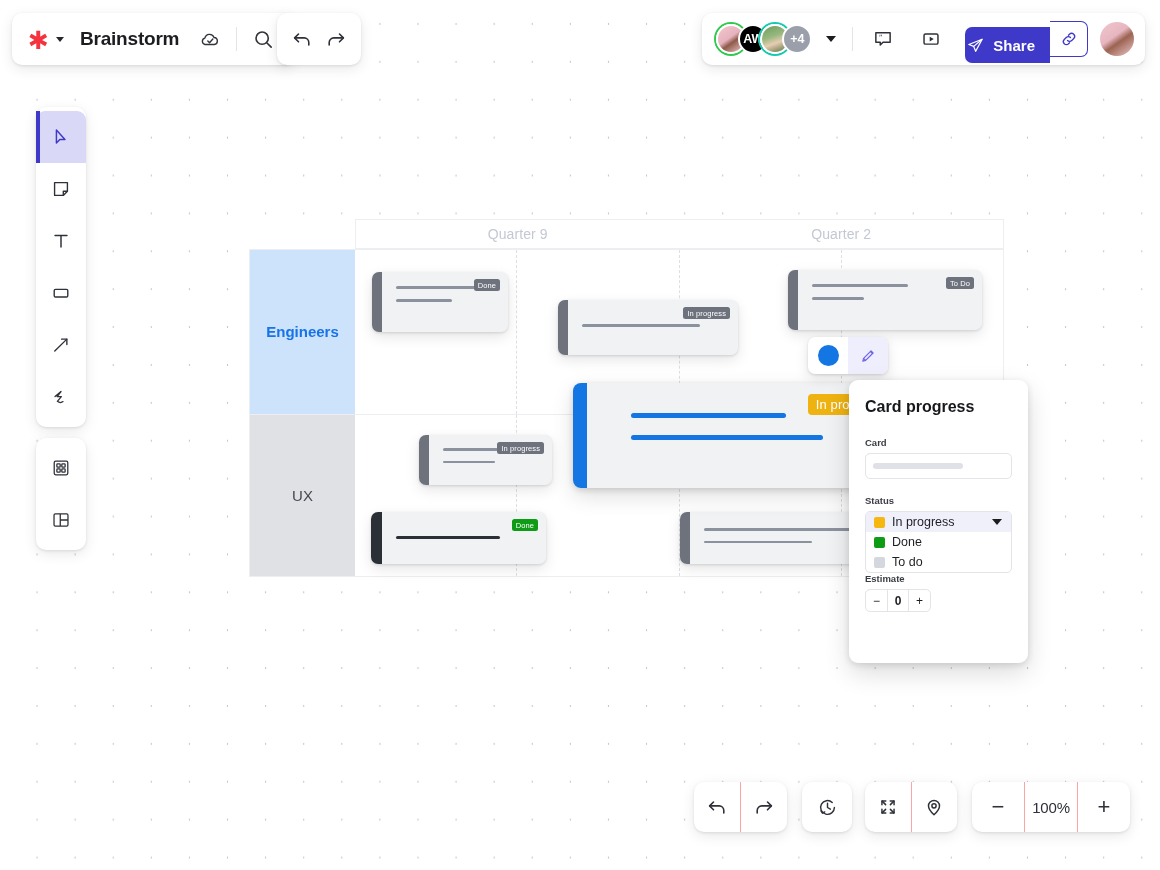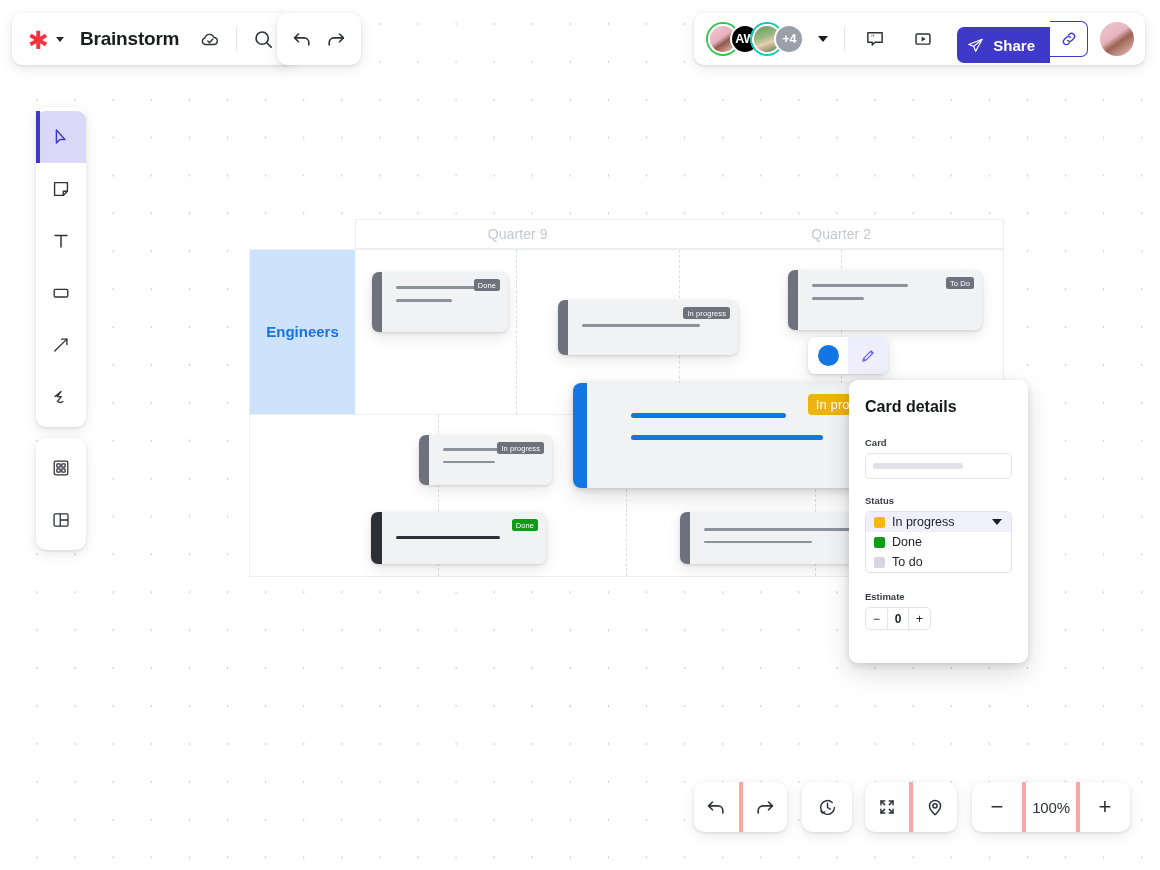--- a/index.html
+++ b/index.html
@@ -88,7 +88,7 @@
   #share-btn {
     height: 36px; background: #3f39c9; color: #fff;
     border-radius: 7px 0 0 7px; display: flex; align-items: center;
-    gap: 8px; padding: 0 15px 0 9px;
+    gap: 8px; padding: 0 15px 0 1px;
     font-size: 15px; font-weight: 700; margin-top: 12px;
   }
   #copylink-btn {

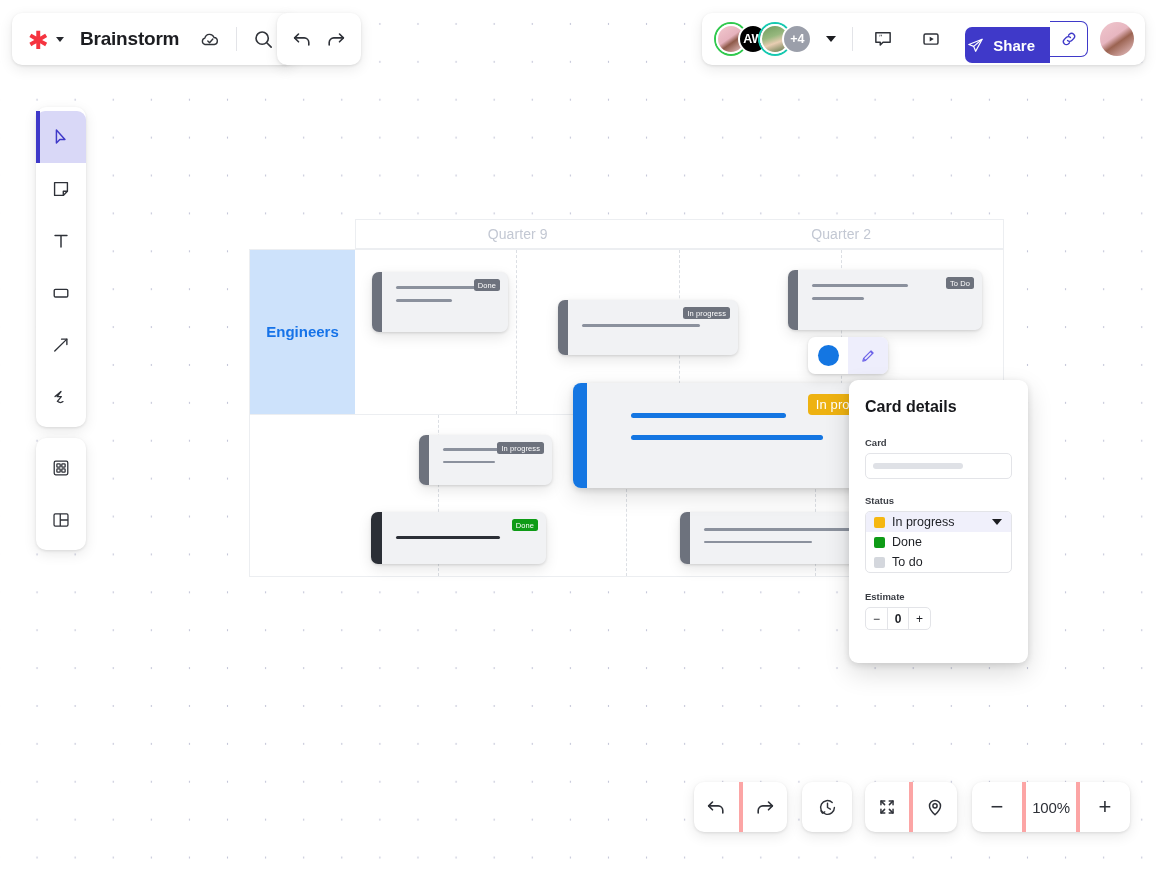--- a/index.html
+++ b/index.html
@@ -503,7 +503,7 @@
   </div>
 
   <div id="card-details">
-    <div id="cd-title">Card details</div>
+    <div id="cd-title">Card progress</div>
 
     <div id="cd-title-field-wrap">
       <div class="fld-label">Card</div>

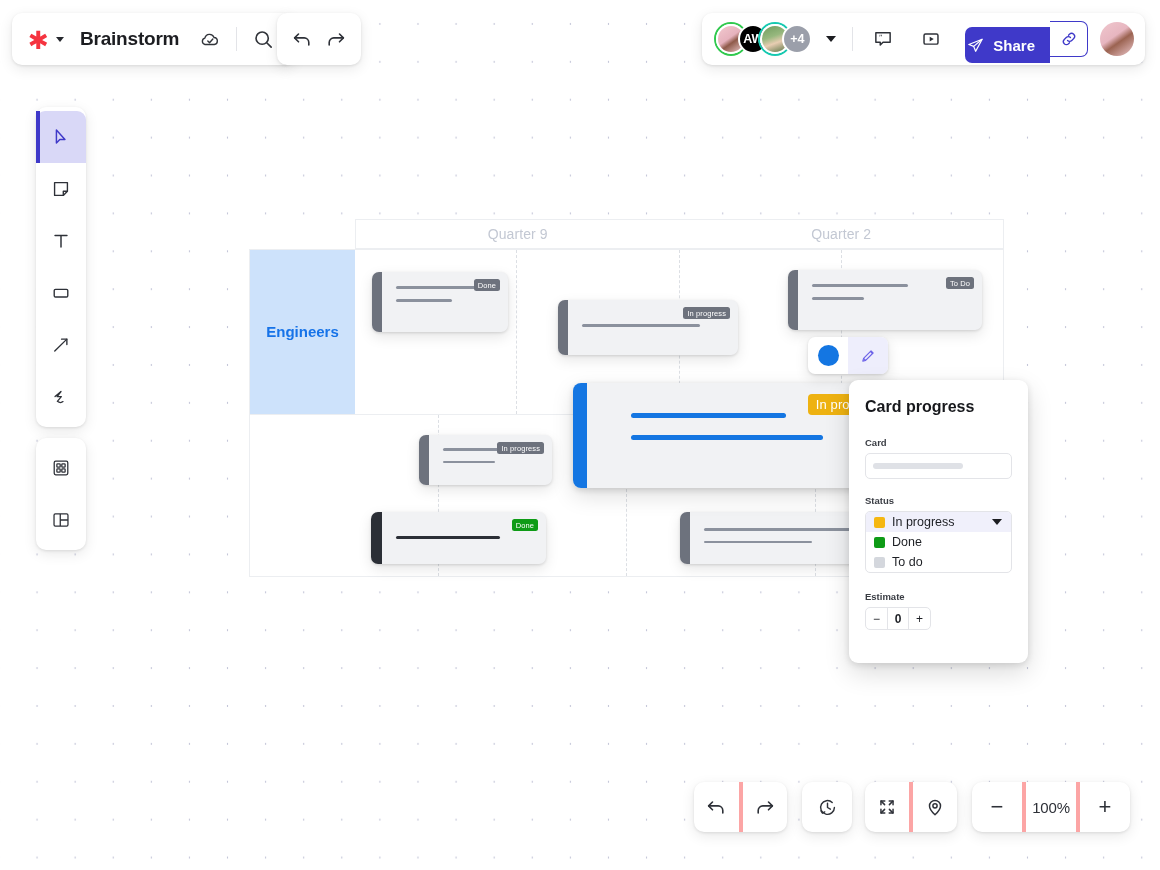--- a/index.html
+++ b/index.html
@@ -417,6 +417,7 @@
         </div>
       </div>
       <div class="brow r2">
+        <div class="rowlabel ux">UX</div>
         <div class="rowbody">
           <div class="qsep"></div>
           <div class="qsep"></div>

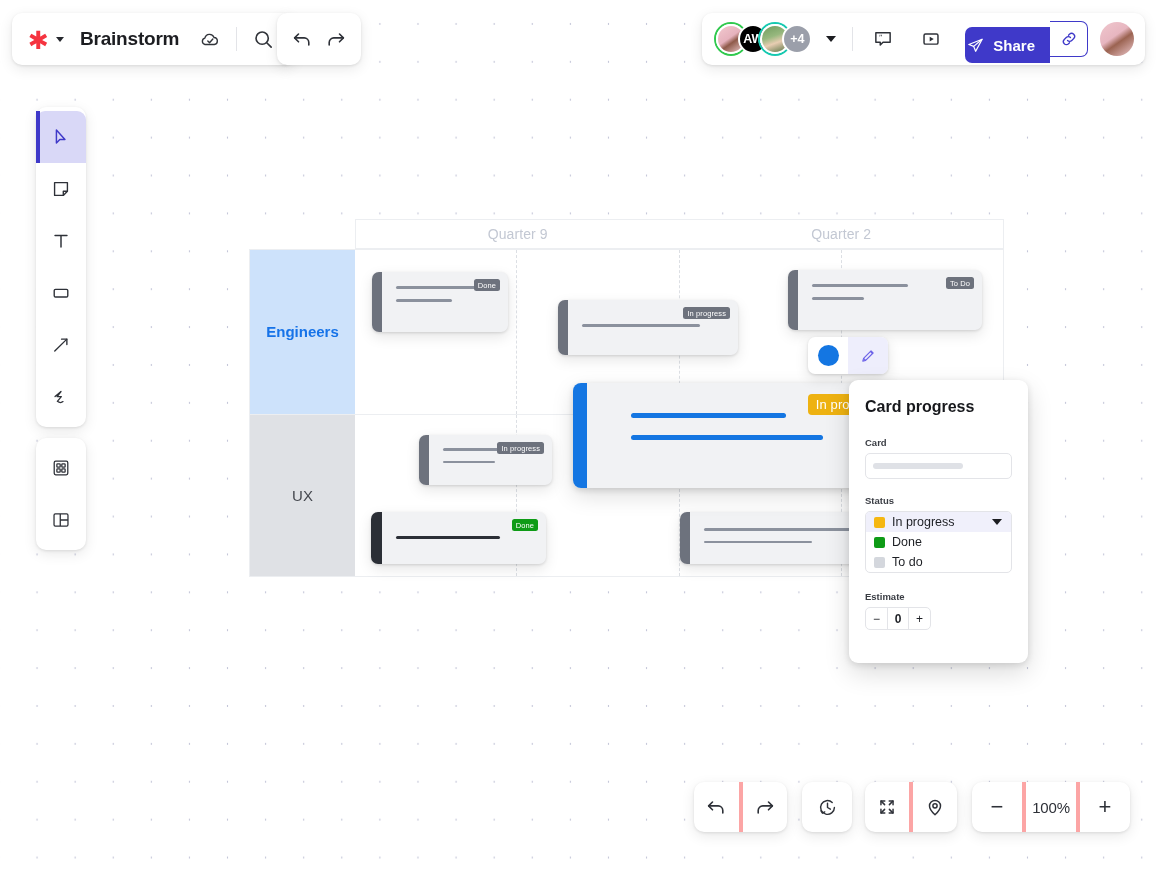--- a/index.html
+++ b/index.html
@@ -240,7 +240,7 @@
     border-right: 5px solid transparent;
     border-top: 6px solid #1c1d21;
   }
-  #cd-estimate-wrap { margin-top: 18px; }
+  #cd-estimate-wrap { }
   #cd-stepper {
     display: inline-flex; border: 1px solid #e3e4e8; border-radius: 5px; overflow: hidden;
   }

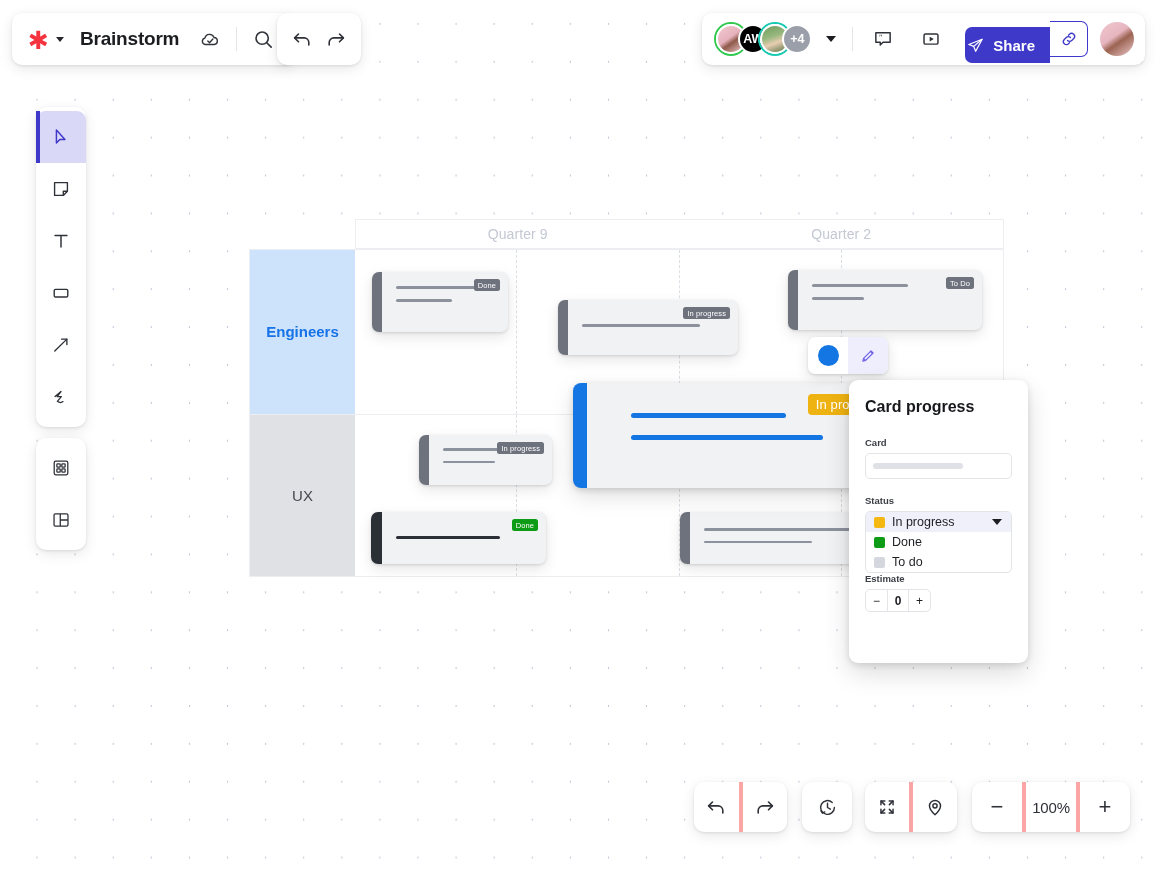--- a/index.html
+++ b/index.html
@@ -261,7 +261,7 @@
     flex: 1; height: 50px; display: flex; align-items: center; justify-content: center;
     color: #2e3138;
   }
-  .bbtn + .bbtn { border-left: 4px solid #fca5a5; }
+  .bbtn + .bbtn { border-left: 1px solid #fca5a5; }
   #zoom-label { font-size: 15px; color: #2e3138; letter-spacing: -.2px; }
 </style>
 </head>

